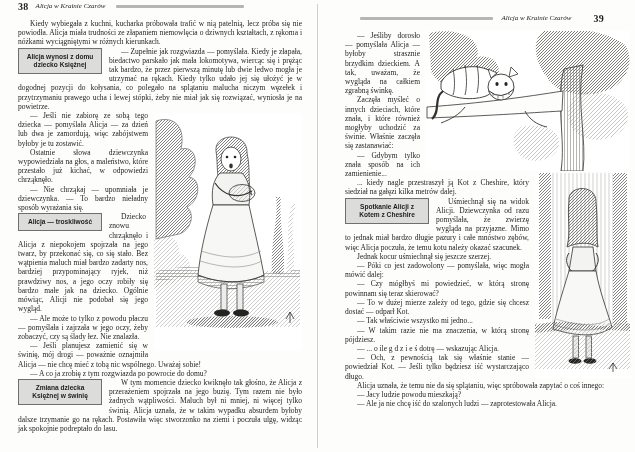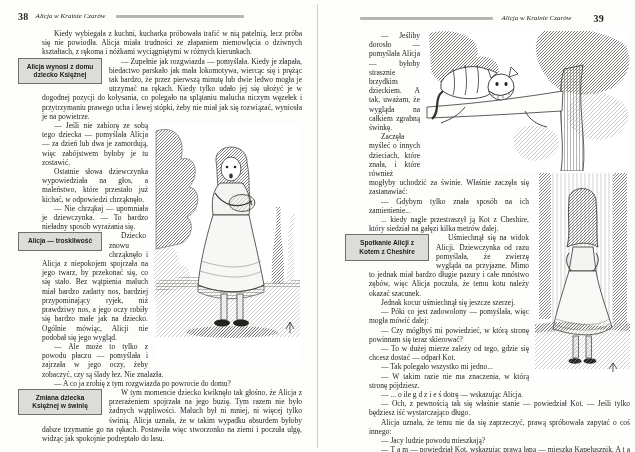--- a/index.html
+++ b/index.html
@@ -11,7 +11,7 @@
   }
   .gutter { position:absolute; left:317px; top:4px; width:1px; height:444px; background:#cfcfcb; }
   .page { position:absolute; top:0; height:452px; overflow:hidden; }
-  .page-left  { left:0;   width:317px; padding:10px 15px 0 18px; }
+  .page-left  { left:0;   width:317px; padding:0 15px 0 18px; }
   .page-right { left:318px; width:317px; padding:12px 5px 0 27px; }
 
   .pagehead { display:flex; align-items:center; height:12px; margin-bottom:7px; }

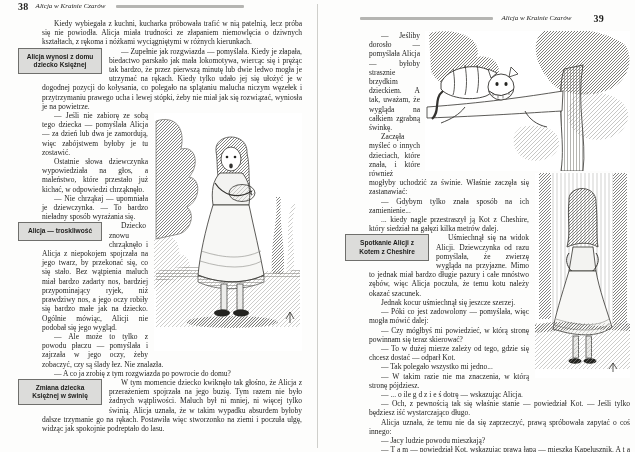--- a/index.html
+++ b/index.html
@@ -24,7 +24,7 @@
   .headrule-right { width:133px; margin-right:9px; }
 
   .pagebody { font-size:7.5px; line-height:9.2px; text-align:justify; overflow-wrap:break-word; hyphens:auto; }
-  .pagebody p { text-indent:12px;margin-left:24px; }
+  .pagebody p { text-indent:12px; }
 
   .marginbox {
     float:left; width:84px; margin:1px 7px 2px 0; padding:4px 3px;

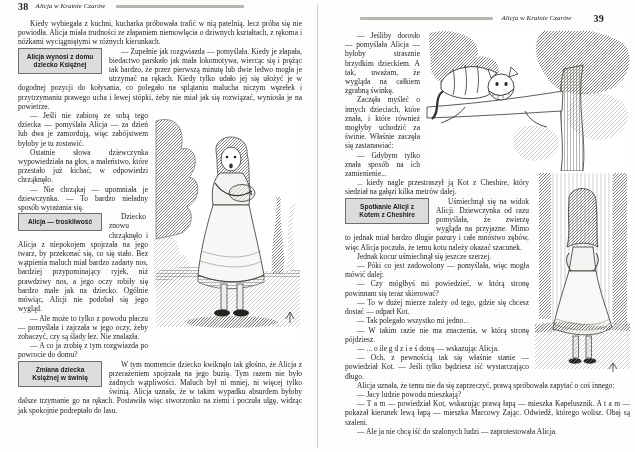--- a/index.html
+++ b/index.html
@@ -196,7 +196,7 @@
       <p>— Póki co jest zadowolony — pomyślała, więc mogła mówić dalej:</p>
       <p>— Czy mógłbyś mi powiedzieć, w którą stronę powinnam się teraz skierować?</p>
       <p>— To w dużej mierze zależy od tego, gdzie się chcesz dostać — odparł Kot.</p>
-      <p>— Tak polegało wszystko mi jedno...</p>
+      <p>— Tak właściwie wszystko mi jedno...</p>
       <p>— W takim razie nie ma znaczenia, w którą stronę pójdziesz.</p>
       <p>— ... o ile g d z i e ś dotrę — wskazując Alicja.</p>
       <p>— Och, z pewnością tak się właśnie stanie — powiedział Kot. — Jeśli tylko będziesz iść wystarczająco długo.</p>

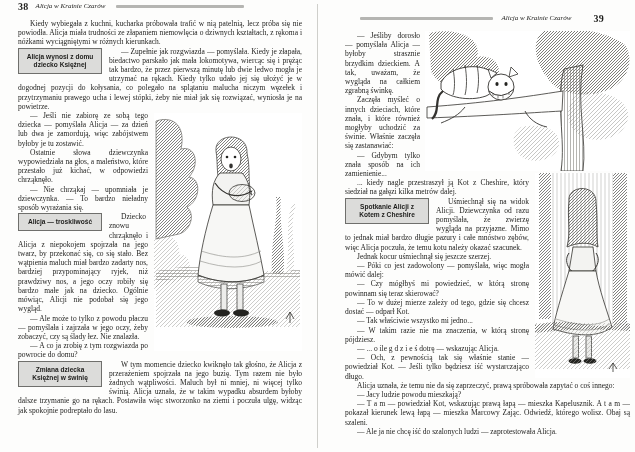--- a/index.html
+++ b/index.html
@@ -103,6 +103,7 @@
       <p>Dziecko znowu chrząknęło i Alicja z niepokojem spojrzała na jego twarz, by przekonać się, co się stało. Bez wątpienia maluch miał bardzo zadarty nos, bardziej przypominający ryjek, niż prawdziwy nos, a jego oczy robiły się bardzo małe jak na dziecko. Ogólnie mówiąc, Alicji nie podobał się jego wygląd.</p>
 
       <p>— Ale może to tylko z powodu płaczu — pomyślała i zajrzała w jego oczy, żeby zobaczyć, czy są ślady łez. Nie znalazła.</p>
+      <p>— Jeśli planujesz zamienić się w świnię, mój drogi — poważnie oznajmiła Alicja — nie chcę mieć z tobą nic wspólnego. Uważaj sobie!</p>
       <p>— A co ja zrobię z tym rozgwiazda po powrocie do domu?</p>
 
       <div class="marginbox">Zmiana dziecka Księżnej w świnię</div>

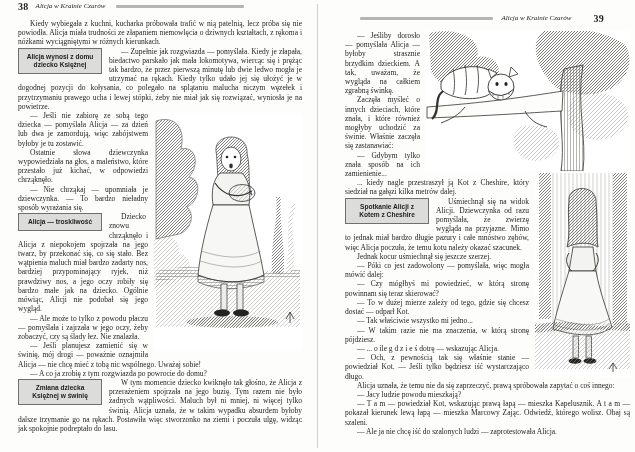--- a/index.html
+++ b/index.html
@@ -201,7 +201,7 @@
       <p>— W takim razie nie ma znaczenia, w którą stronę pójdziesz.</p>
       <p>— ... o ile g d z i e ś dotrę — wskazując Alicja.</p>
       <p>— Och, z pewnością tak się właśnie stanie — powiedział Kot. — Jeśli tylko będziesz iść wystarczająco długo.</p>
-      <p>Alicja uznała, że temu nie da się zaprzeczyć, prawą spróbowała zapytać o coś innego:</p>
+      <p>Alicja uznała, że temu nie da się splątaniu, więc spróbowała zapytać o coś innego:</p>
       <p>— Jacy ludzie powodu mieszkają?</p>
       <p>— T a m — powiedział Kot, wskazując prawą łapą — mieszka Kapelusznik. A t a m — pokazał kierunek lewą łapą — mieszka Marcowy Zając. Odwiedź, którego wolisz. Obaj są szaleni.</p>
       <p>— Ale ja nie chcę iść do szalonych ludzi — zaprotestowała Alicja.</p>

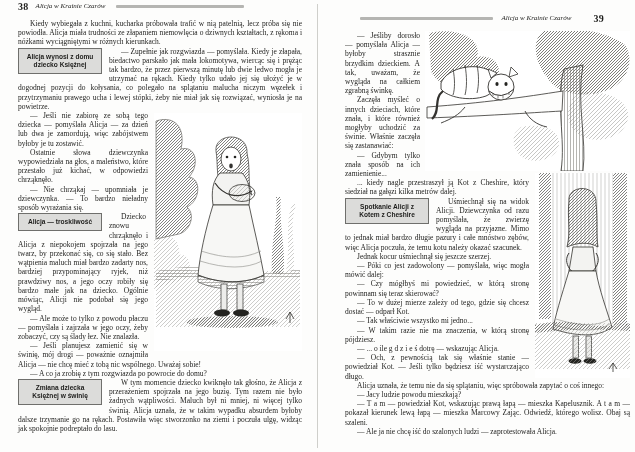--- a/index.html
+++ b/index.html
@@ -203,7 +203,6 @@
       <p>— Och, z pewnością tak się właśnie stanie — powiedział Kot. — Jeśli tylko będziesz iść wystarczająco długo.</p>
       <p>Alicja uznała, że temu nie da się splątaniu, więc spróbowała zapytać o coś innego:</p>
       <p>— Jacy ludzie powodu mieszkają?</p>
-      <p>— T a m — powiedział Kot, wskazując prawą łapą — mieszka Kapelusznik. A t a m — pokazał kierunek lewą łapą — mieszka Marcowy Zając. Odwiedź, którego wolisz. Obaj są szaleni.</p>
       <p>— Ale ja nie chcę iść do szalonych ludzi — zaprotestowała Alicja.</p>
     </div>
   </div>

